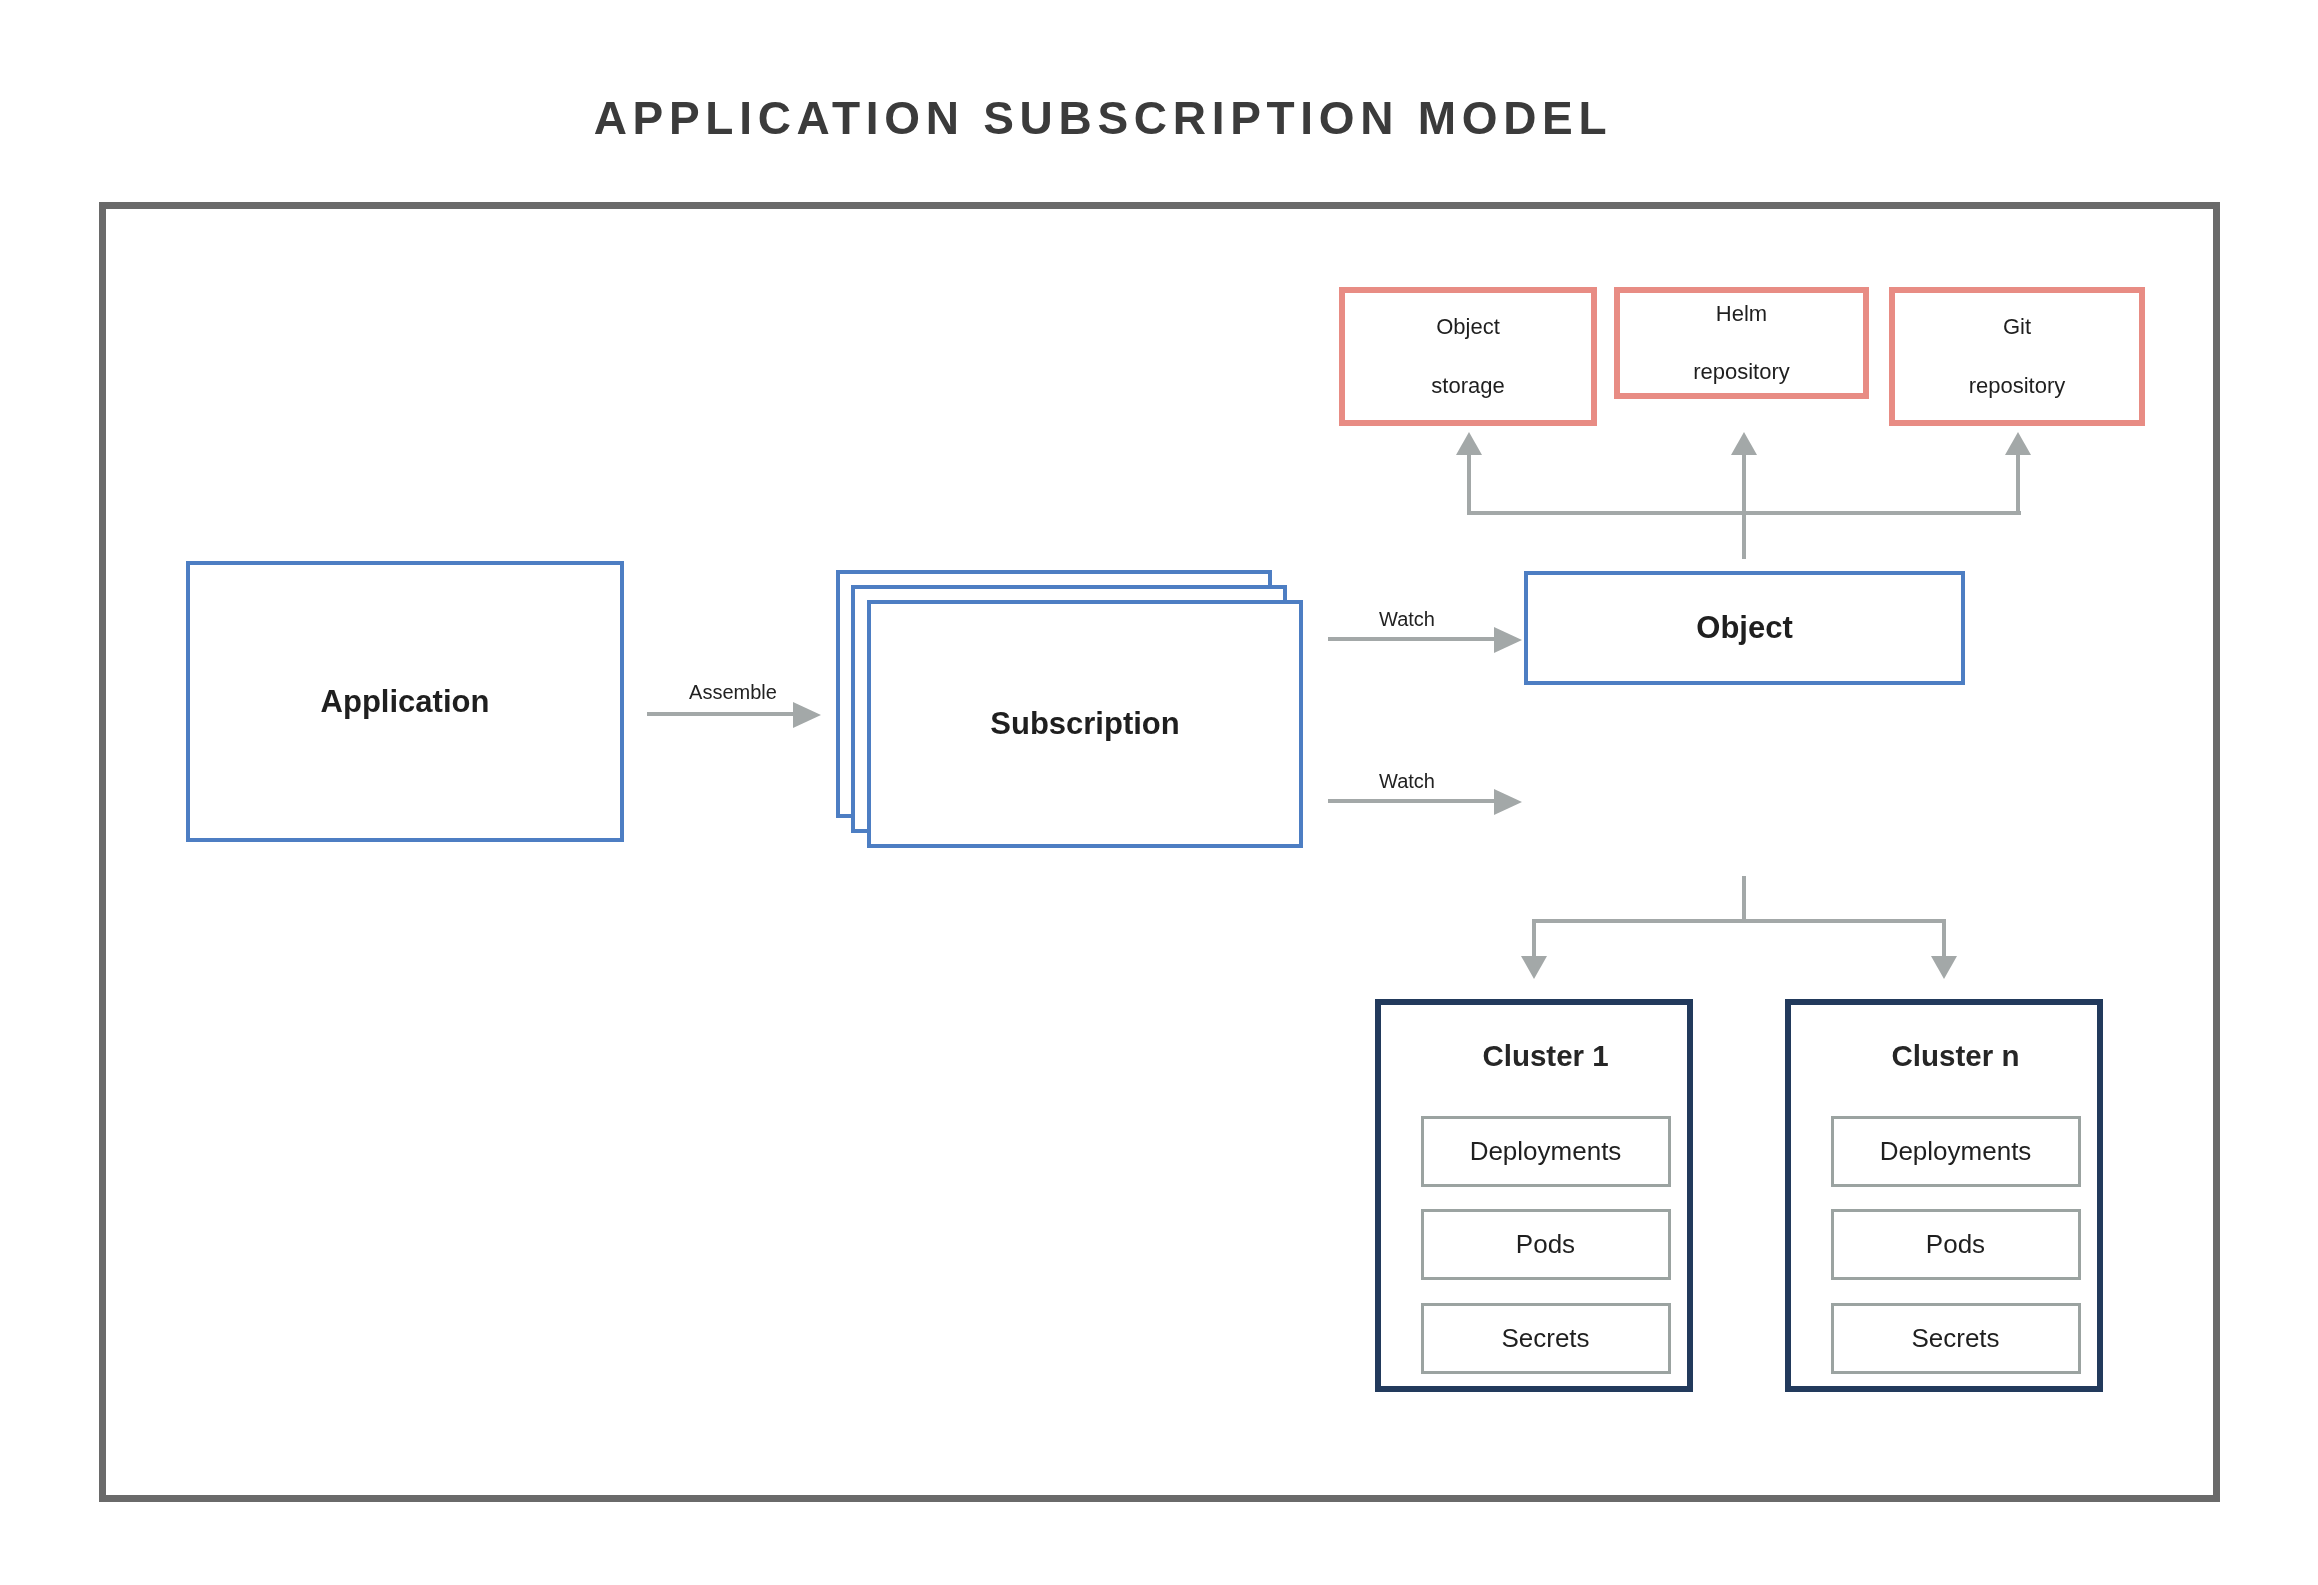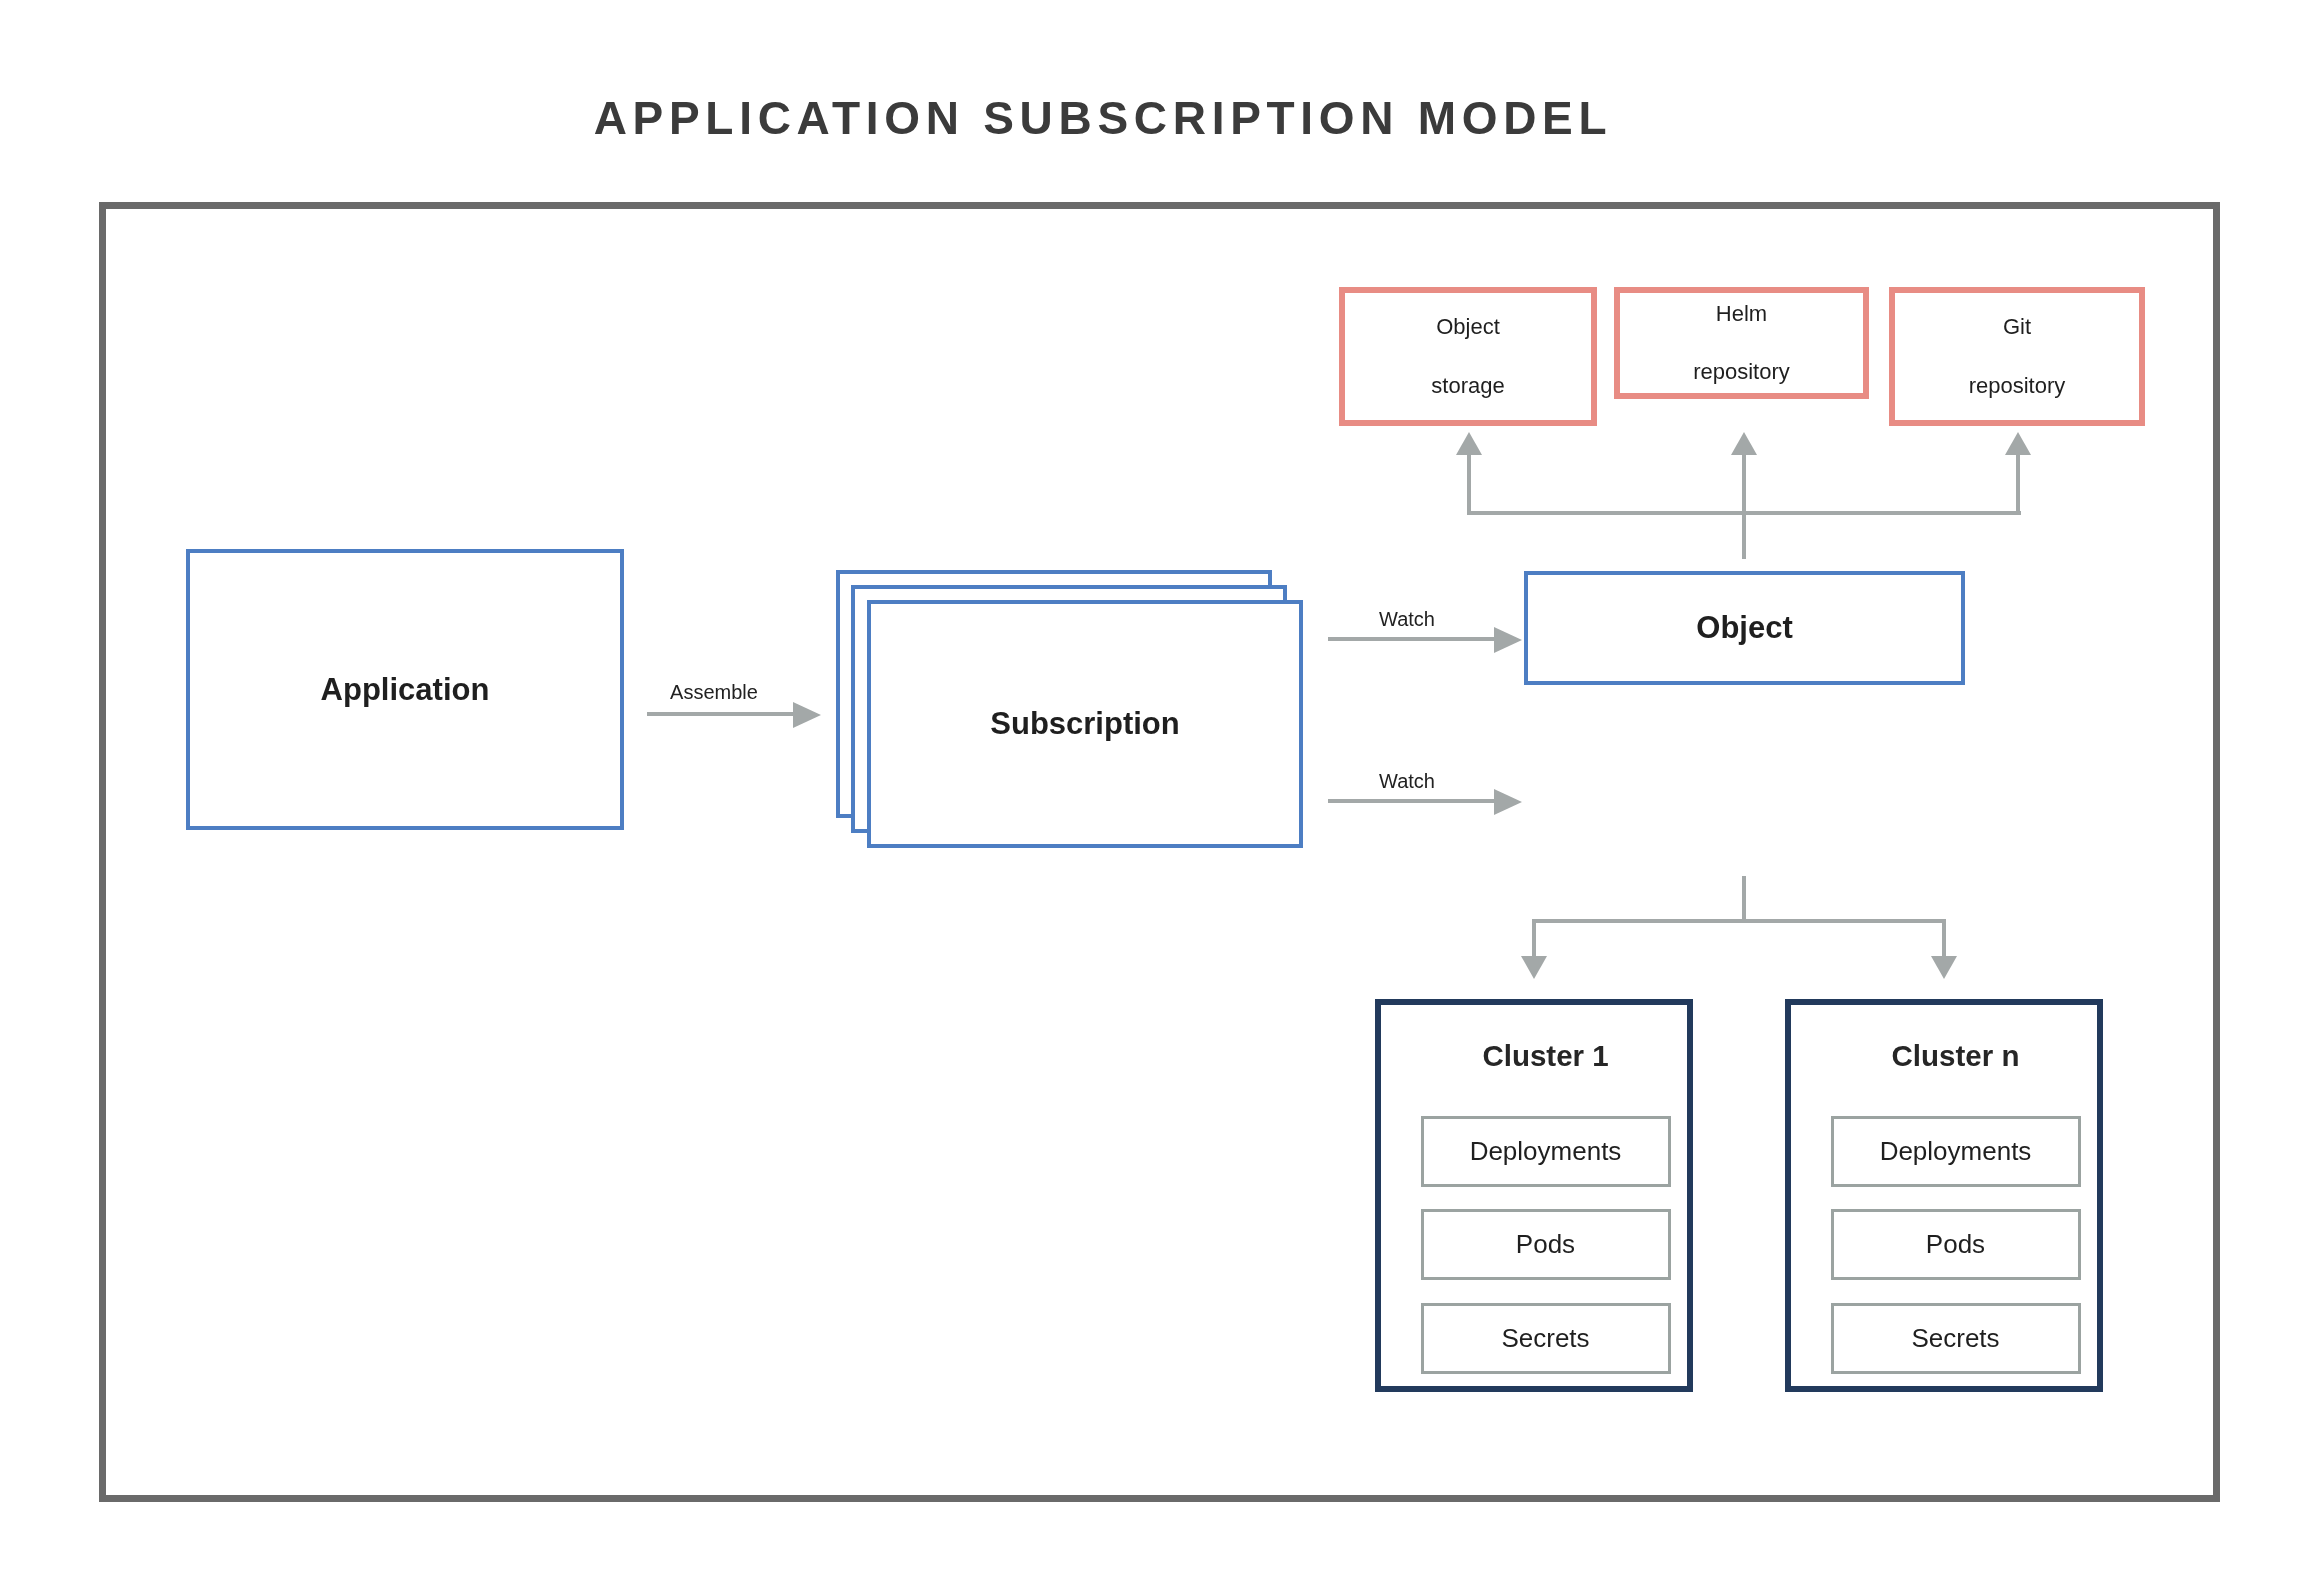--- a/index.html
+++ b/index.html
@@ -39,7 +39,7 @@
   }
   .repo-line{display:block;}
 
-  .app-box{left:186px;top:549px;width:438px;height:281px;}
+  .app-box{left:186px;top:561px;width:438px;height:281px;}
   .sub-box{width:436px;height:248px;border:4.8px solid var(--blue);position:absolute;background:#ffffff;}
   .sub-back2{left:836px;top:570px;}
   .sub-back1{left:851px;top:585px;}

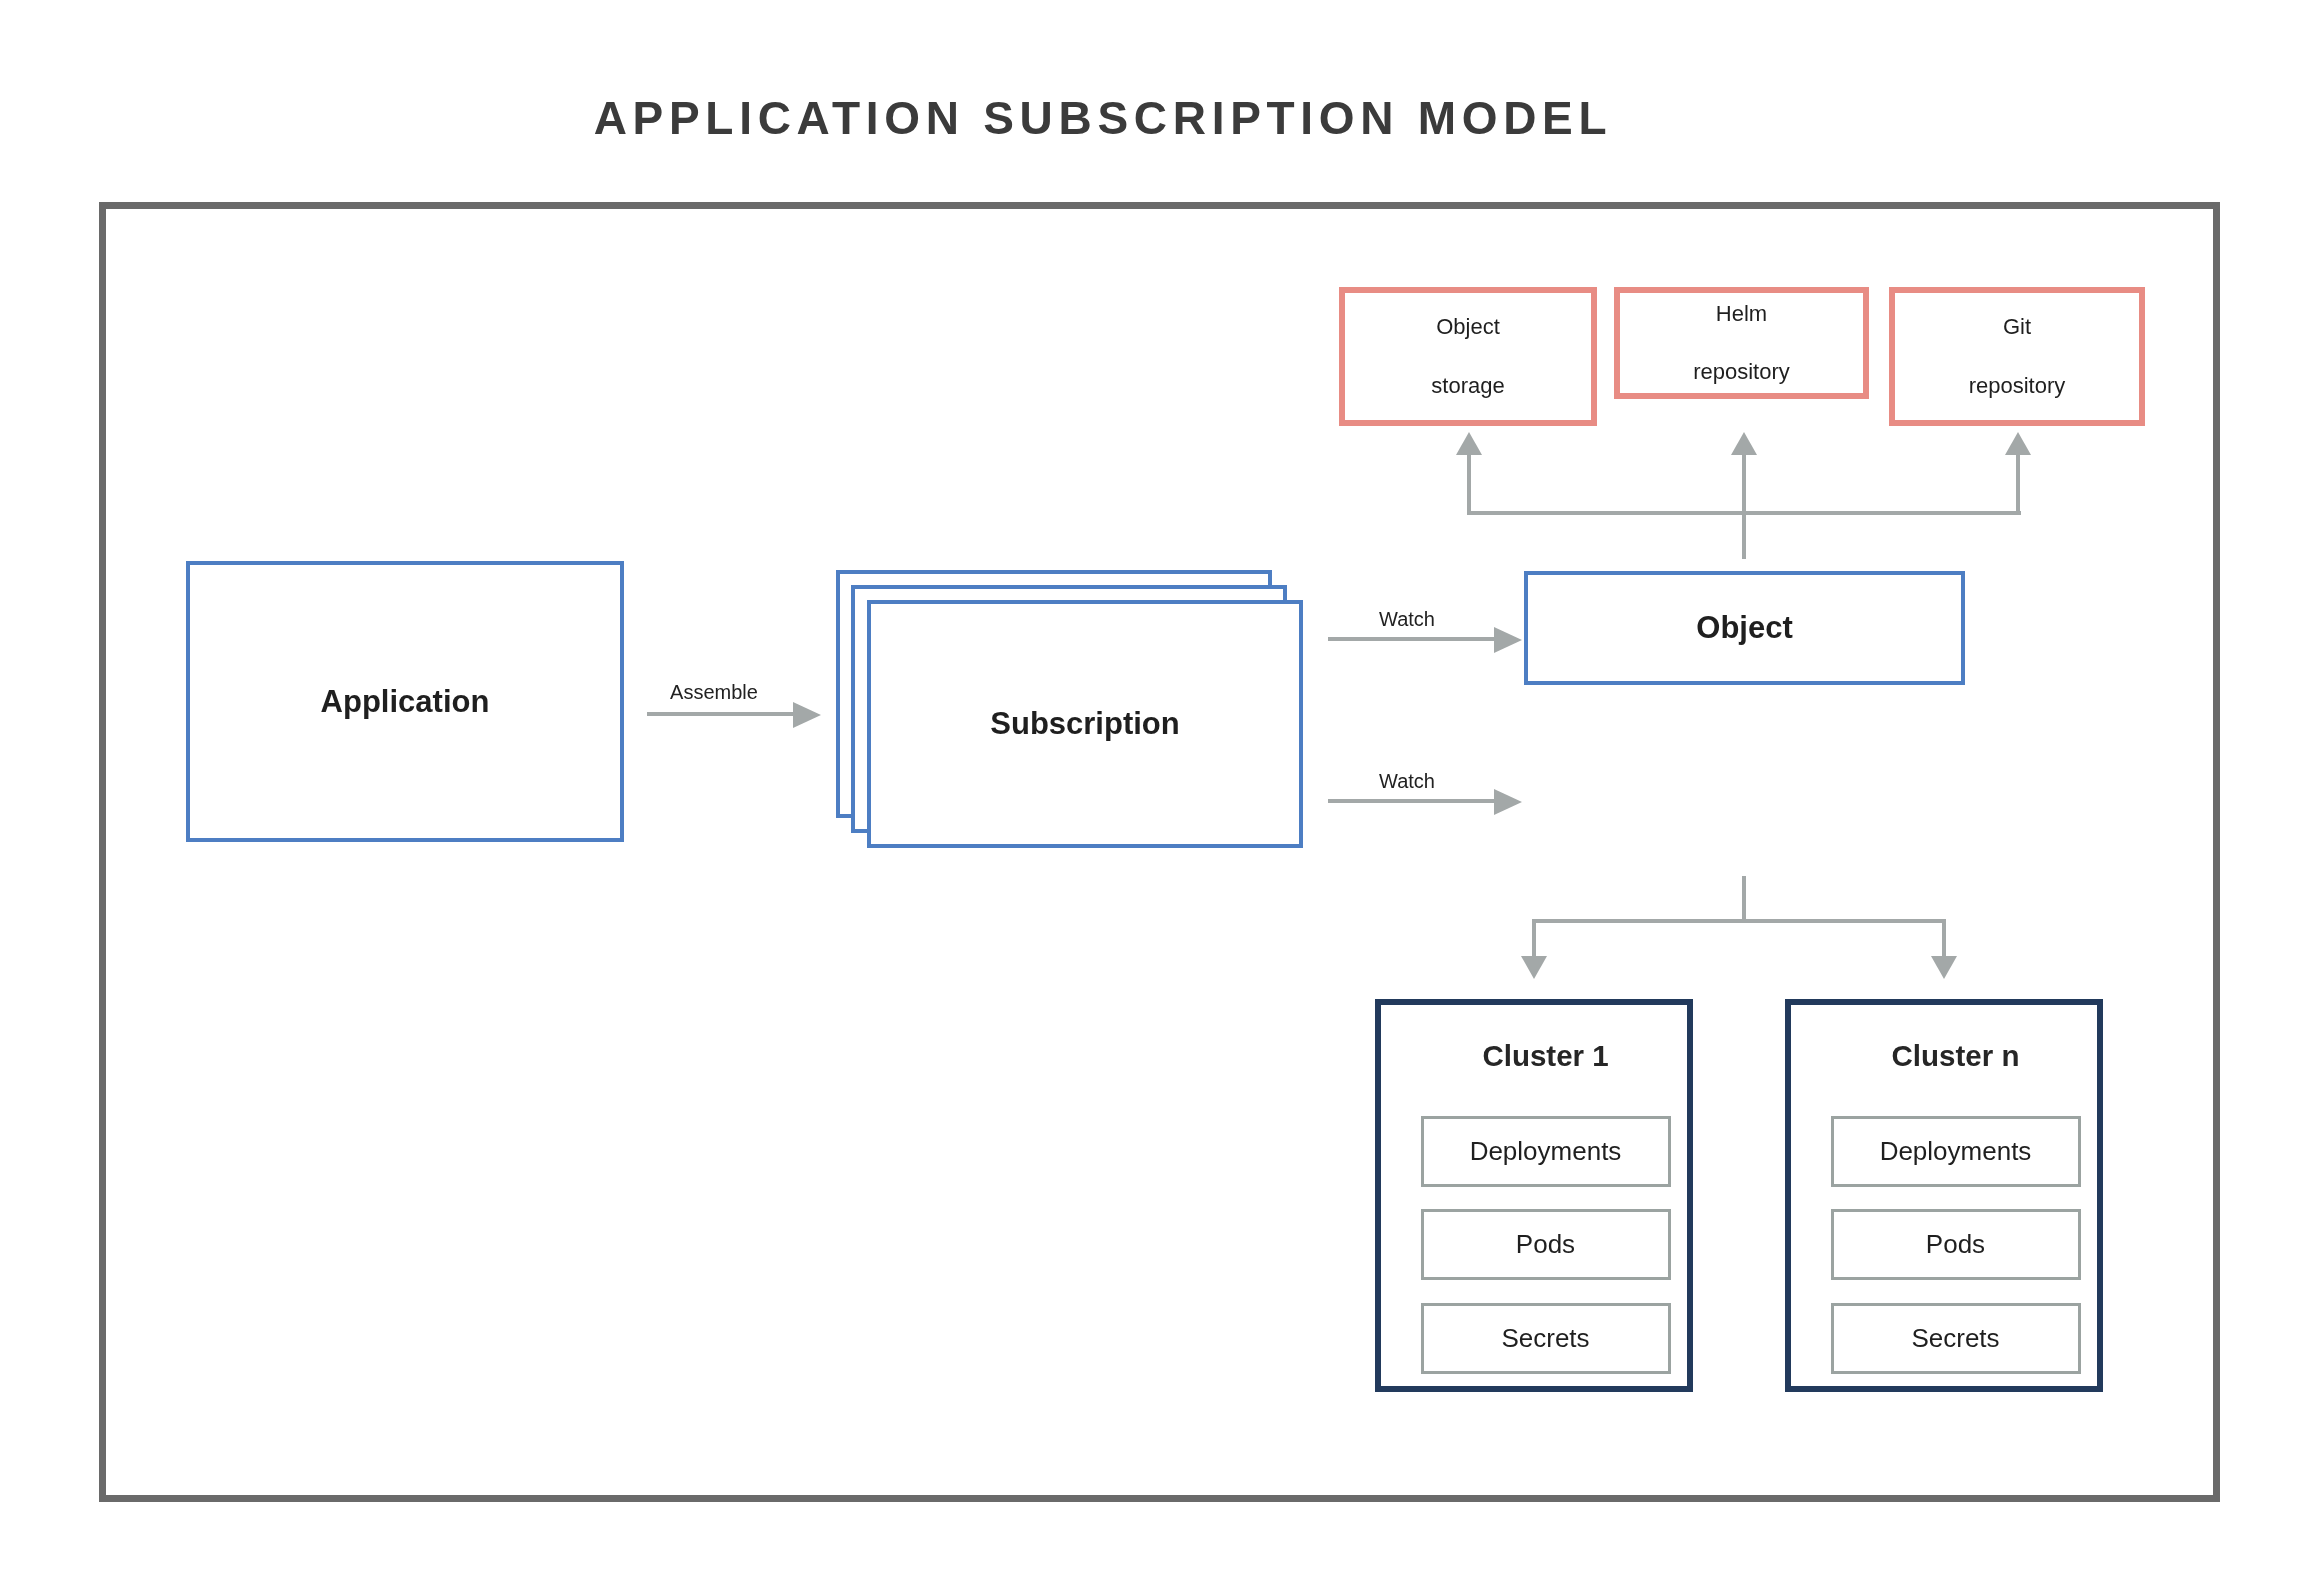--- a/index.html
+++ b/index.html
@@ -98,7 +98,7 @@
     <span>Application</span>
   </div>
 
-  <div class="edge-label" style="left:614px;top:681px;width:200px;">Assemble</div>
+  <div class="edge-label" style="left:633px;top:681px;width:200px;">Assemble</div>
   <div class="hline" style="left:647px;top:712px;width:146px;"></div>
   <div class="arrow-right" style="left:793px;top:702px;"></div>
 

